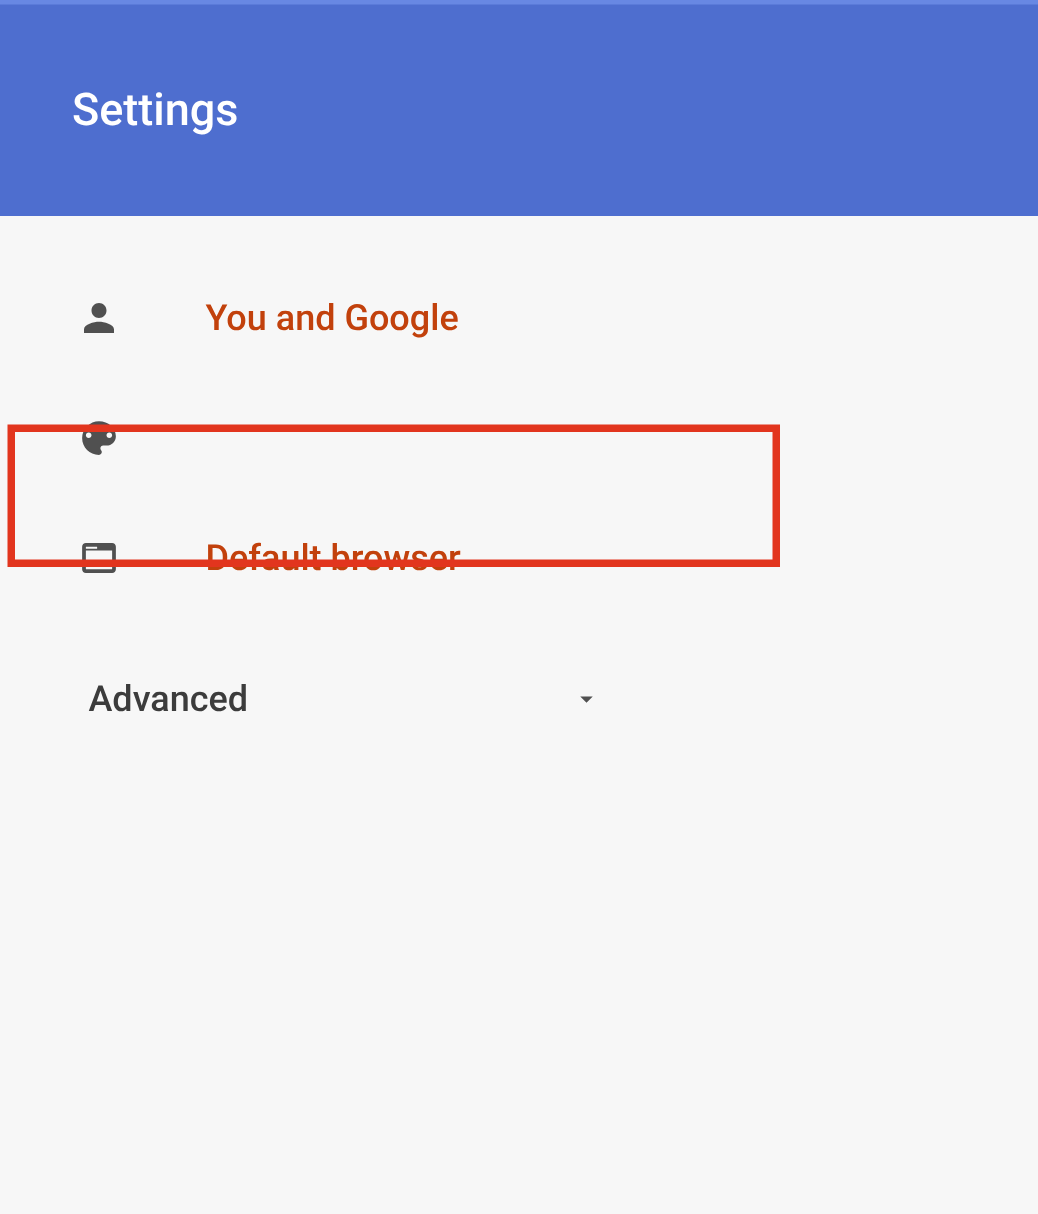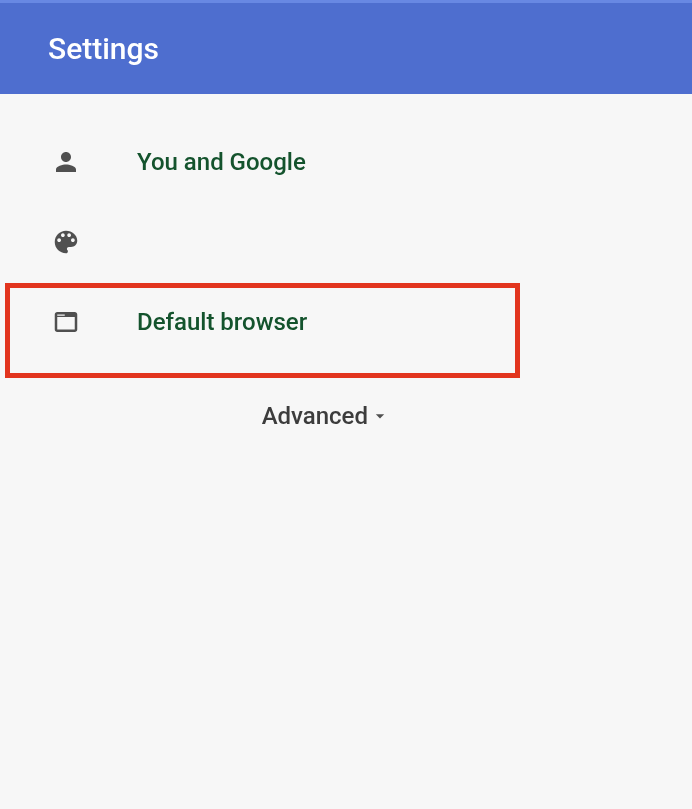--- a/index.html
+++ b/index.html
@@ -16,7 +16,7 @@
     }
     .header {
       background: #4e6ecf;
-      height: 94px;
+      height: 144px;
       display: flex;
       align-items: center;
       padding-left: 48px;

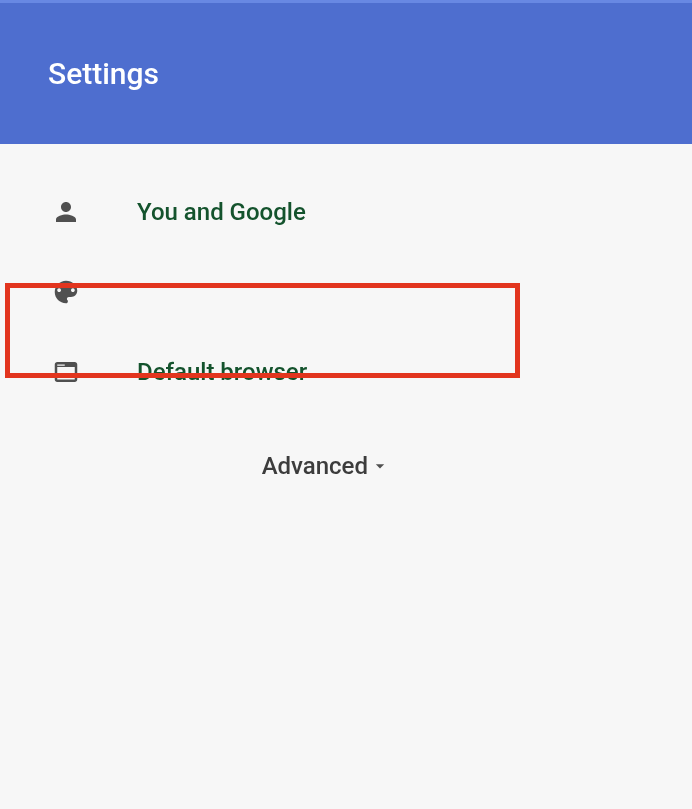--- a/index.html
+++ b/index.html
@@ -49,7 +49,7 @@
     .sidebar-item .label {
       font-size: 24px;
       font-weight: 500;
-      color: #14532d;
+      color: #c2410c;
     }
     .sidebar-item.selected .label {
       color: #4e6ecf;

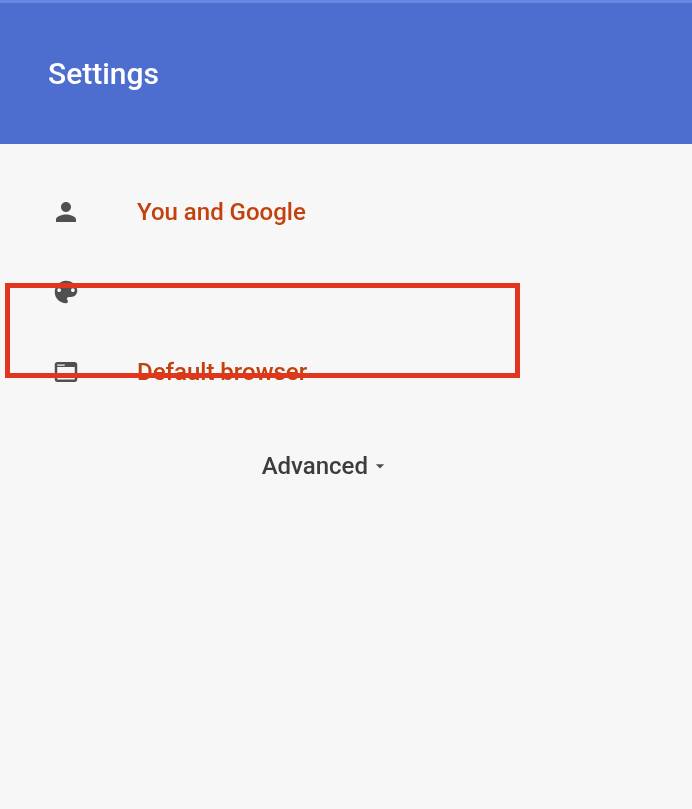--- a/index.html
+++ b/index.html
@@ -74,11 +74,12 @@
     .advanced-section {
       display: flex;
       align-items: center;
-      justify-content: flex-end;
+      justify-content: space-between;
       padding: 30px 48px 0 48px;
       width: 440px;
       cursor: pointer;
       margin-top: 10px;
+      margin-left: 11px;
     }
     .advanced-label {
       font-size: 24px;

